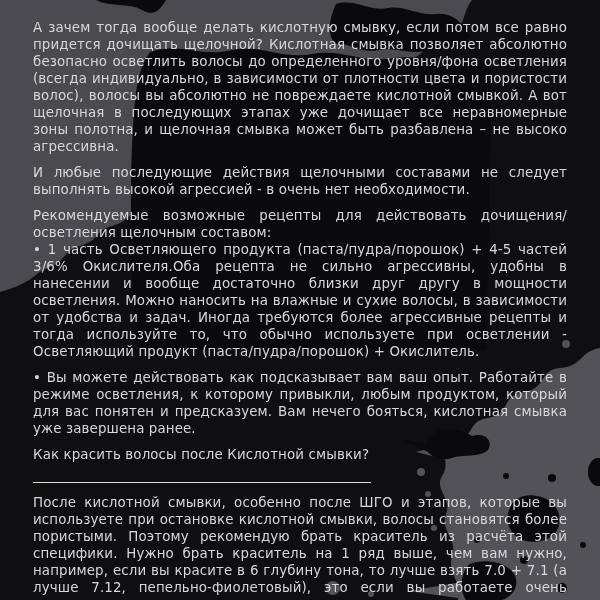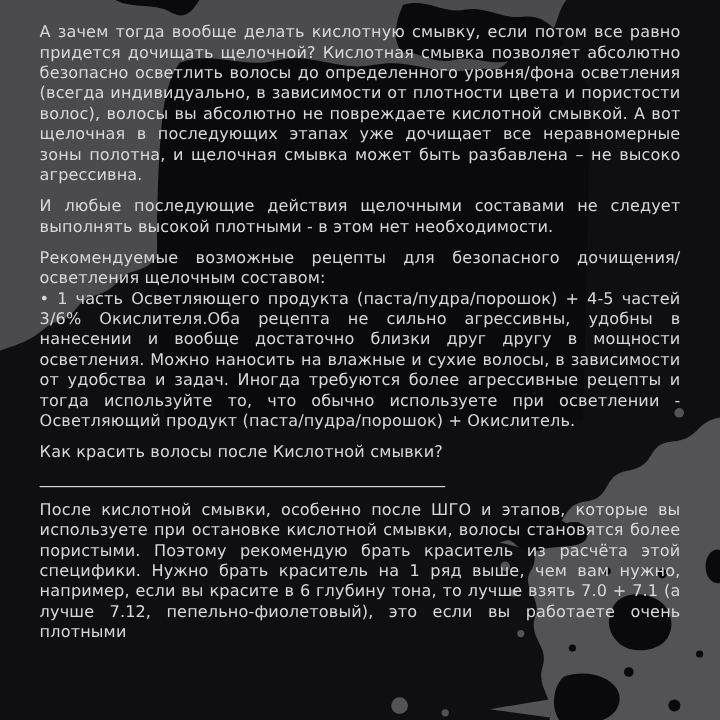--- a/index.html
+++ b/index.html
@@ -86,7 +86,7 @@
 
   <div class="content">
     <p>А зачем тогда вообще делать кислотную смывку, если потом все равно придется дочищать щелочной? Кислотная смывка позволяет абсолютно безопасно осветлить волосы до определенного уровня/фона осветления (всегда индивидуально, в зависимости от плотности цвета и пористости волос), волосы вы абсолютно не повреждаете кислотной смывкой. А вот щелочная в последующих этапах уже дочищает все неравномерные зоны полотна, и щелочная смывка может быть разбавлена – не высоко агрессивна.</p>
-    <p>И любые последующие действия щелочными составами не следует выполнять высокой плотными - в этом нет необходимости.</p>
+    <p>И любые последующие действия щелочными составами не следует выполнять высокой агрессией - в очень нет необходимости.</p>
     <p class="tight">Рекомендуемые возможные рецепты для безопасного дочищения/осветления щелочным составом:</p>
     <p>• 1 часть Осветляющего продукта (паста/пудра/порошок) + 4-5 частей 3/6% Окислителя.Оба рецепта не сильно агрессивны, удобны в нанесении и вообще достаточно близки друг другу в мощности осветления. Можно наносить на влажные и сухие волосы, в зависимости от удобства и задач. Иногда требуются более агрессивные рецепты и тогда используйте то, что обычно используете при осветлении - Осветляющий продукт (паста/пудра/порошок) + Окислитель.</p>
     <h2 class="heading"><span class="underlined">Как красить волосы после Кислотной смывки?</span></h2>

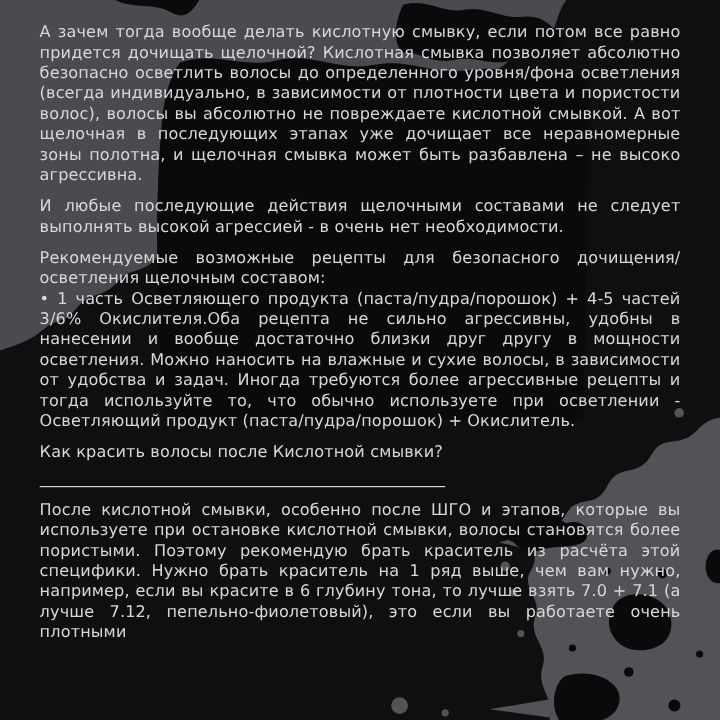--- a/index.html
+++ b/index.html
@@ -87,7 +87,7 @@
   <div class="content">
     <p>А зачем тогда вообще делать кислотную смывку, если потом все равно придется дочищать щелочной? Кислотная смывка позволяет абсолютно безопасно осветлить волосы до определенного уровня/фона осветления (всегда индивидуально, в зависимости от плотности цвета и пористости волос), волосы вы абсолютно не повреждаете кислотной смывкой. А вот щелочная в последующих этапах уже дочищает все неравномерные зоны полотна, и щелочная смывка может быть разбавлена – не высоко агрессивна.</p>
     <p>И любые последующие действия щелочными составами не следует выполнять высокой агрессией - в очень нет необходимости.</p>
-    <p class="tight">Рекомендуемые возможные рецепты для безопасного дочищения/осветления щелочным составом:</p>
+    <p class="tight">Рекомендуемые возможные рецепты для действовать дочищения/осветления щелочным составом:</p>
     <p>• 1 часть Осветляющего продукта (паста/пудра/порошок) + 4-5 частей 3/6% Окислителя.Оба рецепта не сильно агрессивны, удобны в нанесении и вообще достаточно близки друг другу в мощности осветления. Можно наносить на влажные и сухие волосы, в зависимости от удобства и задач. Иногда требуются более агрессивные рецепты и тогда используйте то, что обычно используете при осветлении - Осветляющий продукт (паста/пудра/порошок) + Окислитель.</p>
     <h2 class="heading"><span class="underlined">Как красить волосы после Кислотной смывки?</span></h2>
     <p>После кислотной смывки, особенно после ШГО и этапов, которые вы используете при остановке кислотной смывки, волосы становятся более пористыми. Поэтому рекомендую брать краситель из расчёта этой специфики. Нужно брать краситель на 1 ряд выше, чем вам нужно, например, если вы красите в 6 глубину тона, то лучше взять 7.0 + 7.1 (а лучше 7.12, пепельно-фиолетовый), это если вы работаете очень плотными</p>

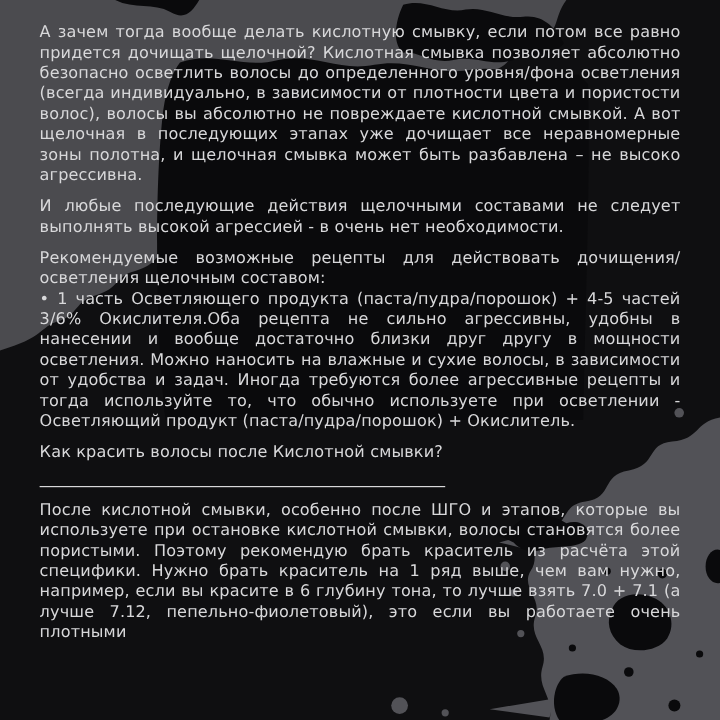--- a/index.html
+++ b/index.html
@@ -89,6 +89,7 @@
     <p>И любые последующие действия щелочными составами не следует выполнять высокой агрессией - в очень нет необходимости.</p>
     <p class="tight">Рекомендуемые возможные рецепты для действовать дочищения/осветления щелочным составом:</p>
     <p>• 1 часть Осветляющего продукта (паста/пудра/порошок) + 4-5 частей 3/6% Окислителя.Оба рецепта не сильно агрессивны, удобны в нанесении и вообще достаточно близки друг другу в мощности осветления. Можно наносить на влажные и сухие волосы, в зависимости от удобства и задач. Иногда требуются более агрессивные рецепты и тогда используйте то, что обычно используете при осветлении - Осветляющий продукт (паста/пудра/порошок) + Окислитель.</p>
+    <p>• Вы можете действовать как подсказывает вам ваш опыт. Работайте в режиме осветления, к которому привыкли, любым продуктом, который для вас понятен и предсказуем. Вам нечего бояться, кислотная смывка уже завершена ранее.</p>
     <h2 class="heading"><span class="underlined">Как красить волосы после Кислотной смывки?</span></h2>
     <p>После кислотной смывки, особенно после ШГО и этапов, которые вы используете при остановке кислотной смывки, волосы становятся более пористыми. Поэтому рекомендую брать краситель из расчёта этой специфики. Нужно брать краситель на 1 ряд выше, чем вам нужно, например, если вы красите в 6 глубину тона, то лучше взять 7.0 + 7.1 (а лучше 7.12, пепельно-фиолетовый), это если вы работаете очень плотными</p>
   </div>

